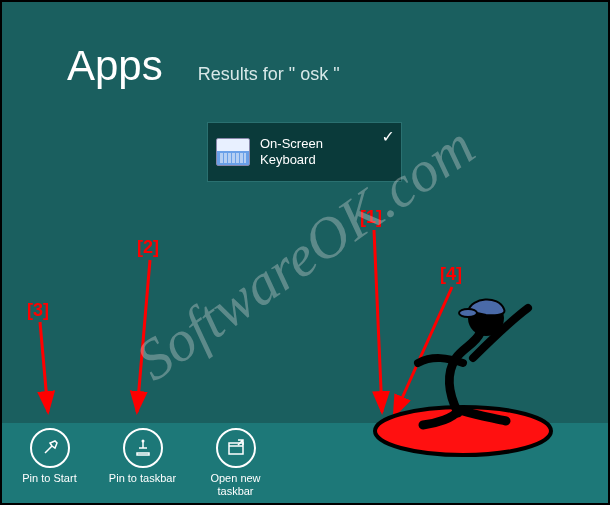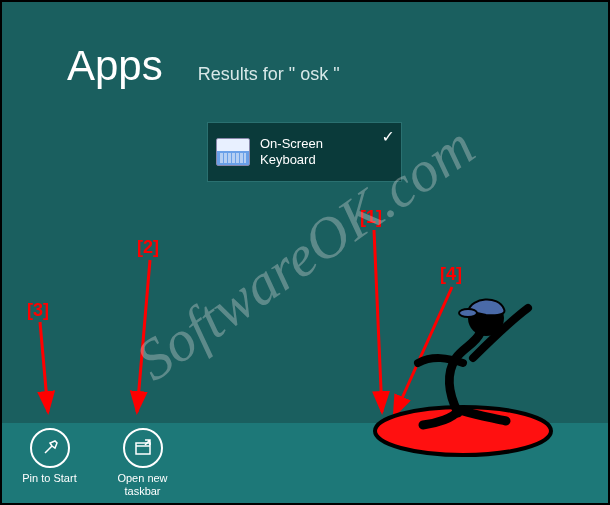--- a/index.html
+++ b/index.html
@@ -145,6 +145,15 @@
           </svg>
       </div>
       <div class="appbtn-label">Pin to Start</div>
+    </div>
+    <div class="appbtn">
+      <div class="circle">
+        <svg width="20" height="20" viewBox="0 0 20 20">
+            <path d="M10 3 L10 10 M6 10 L14 10 M4 15 L16 15 L16 17 L4 17 Z" stroke="#fff" stroke-width="1.5" fill="none"></path>
+            <circle cx="10" cy="3" r="1.5" fill="#fff"></circle>
+          </svg>
+      </div>
+      <div class="appbtn-label">Pin to taskbar</div>
     </div>
     <div class="appbtn">
       <div class="circle">

